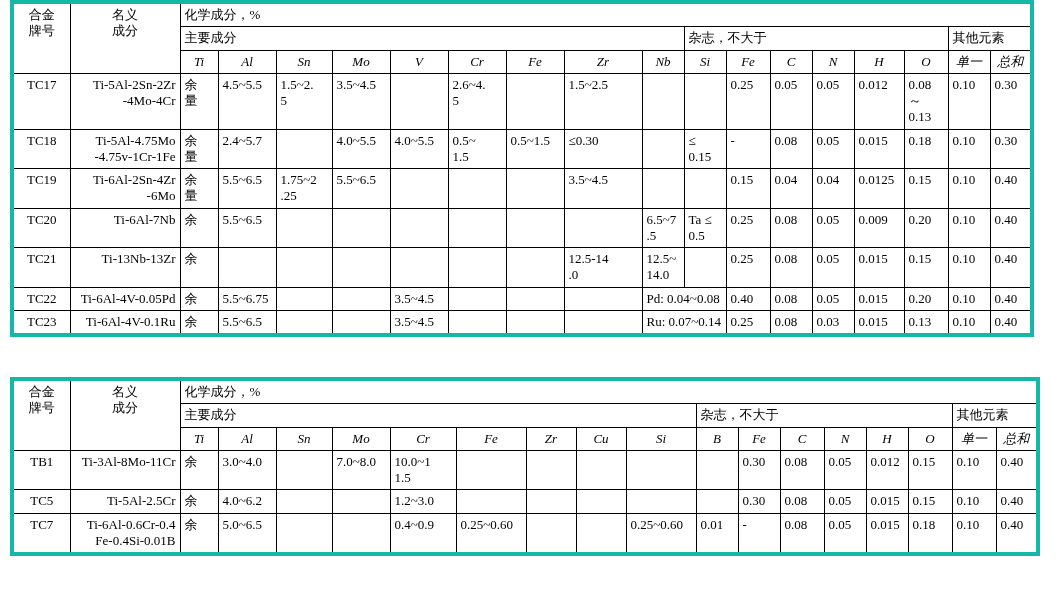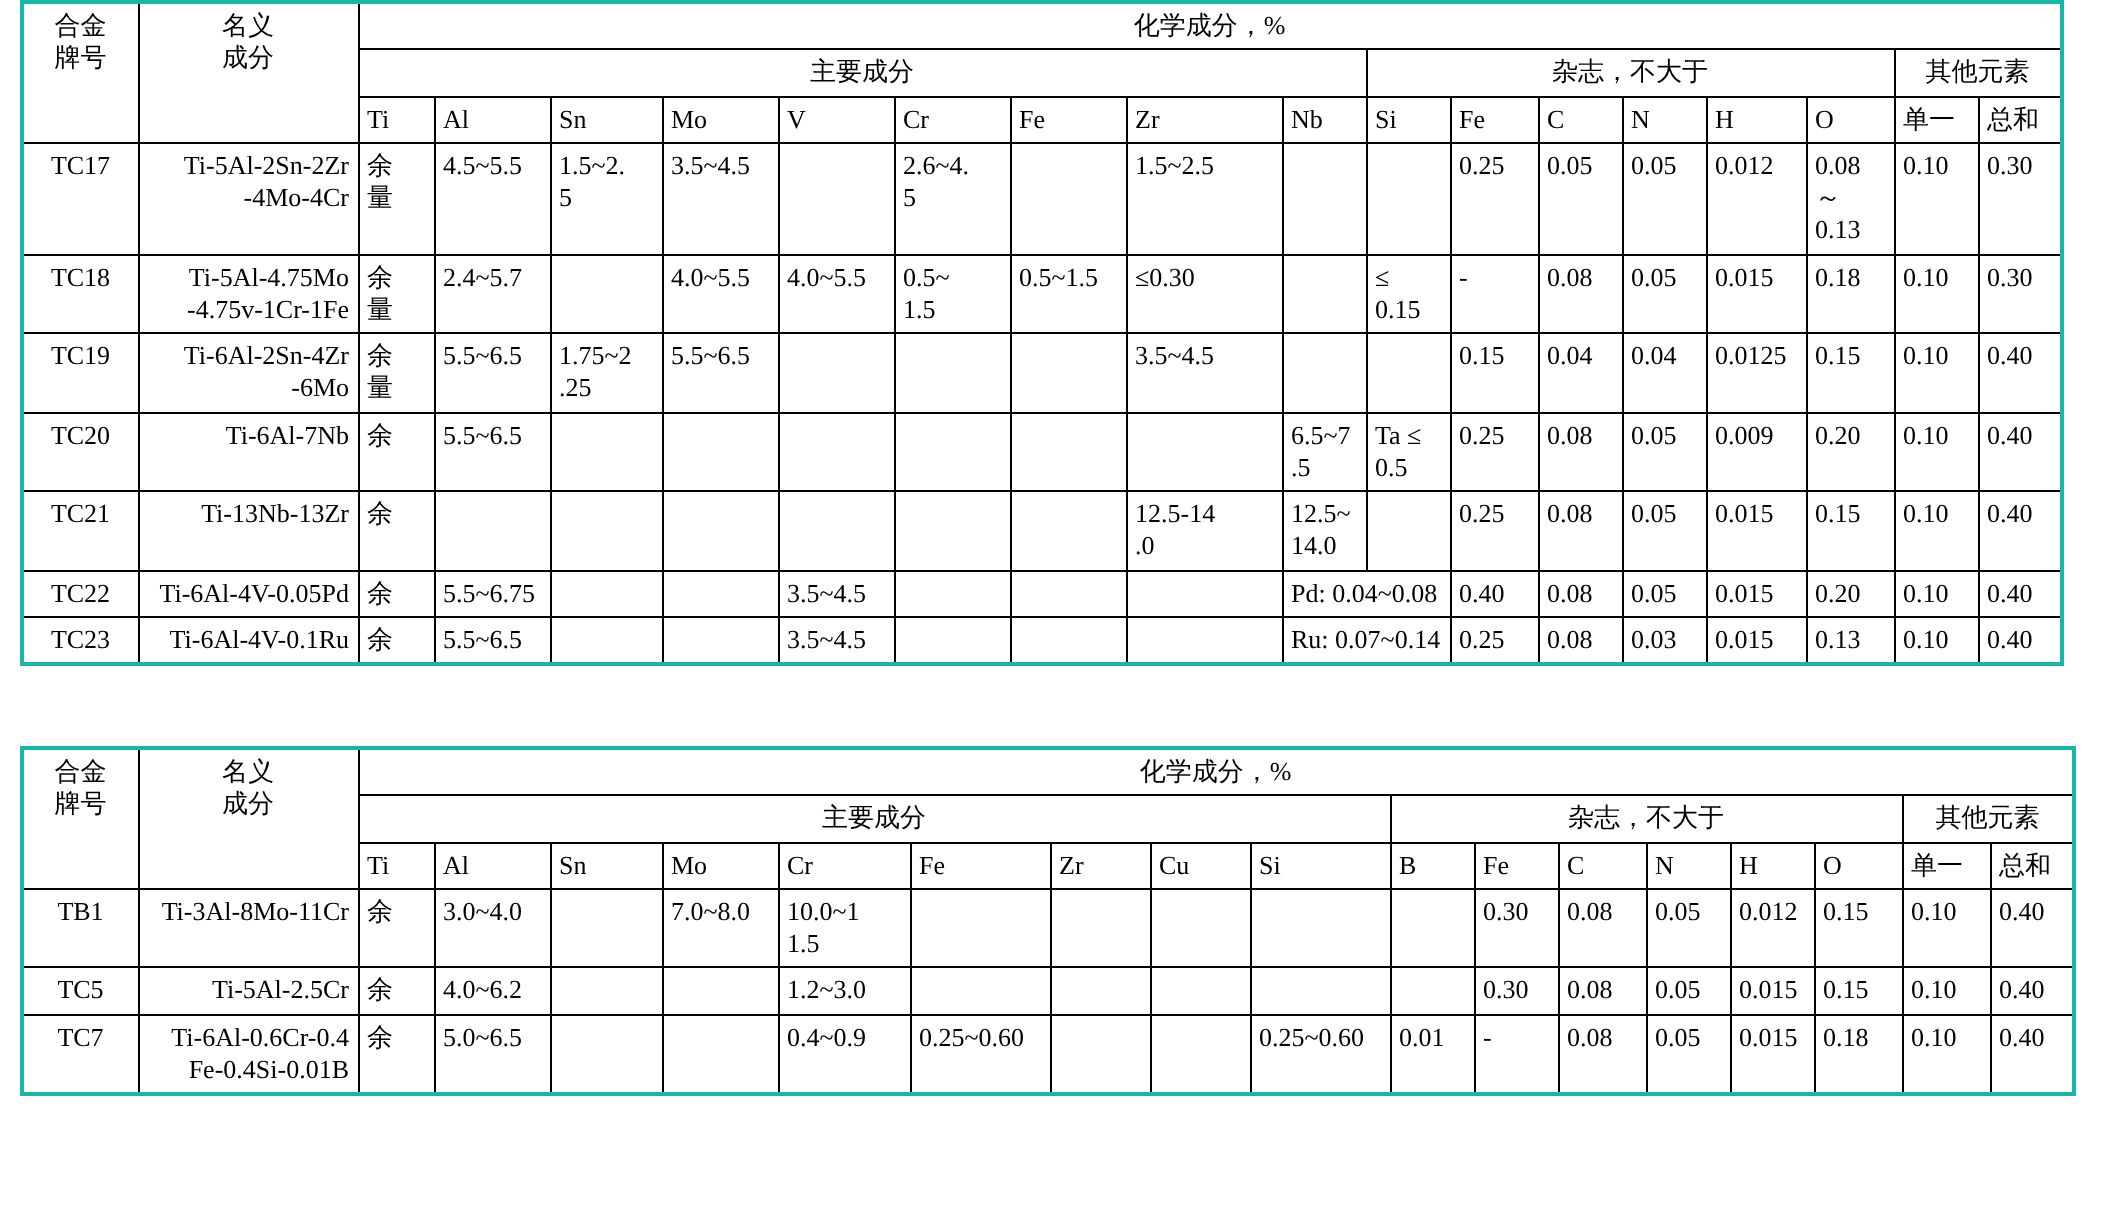--- a/index.html
+++ b/index.html
@@ -25,7 +25,7 @@
     border-collapse: collapse;
     table-layout: fixed;
     margin-left: 10px;
-    border: 2px solid #14b8a6;
+    border: 4px solid #14b8a6;
   }
   table.alloy td, table.alloy th {
     border: 1px solid #000;

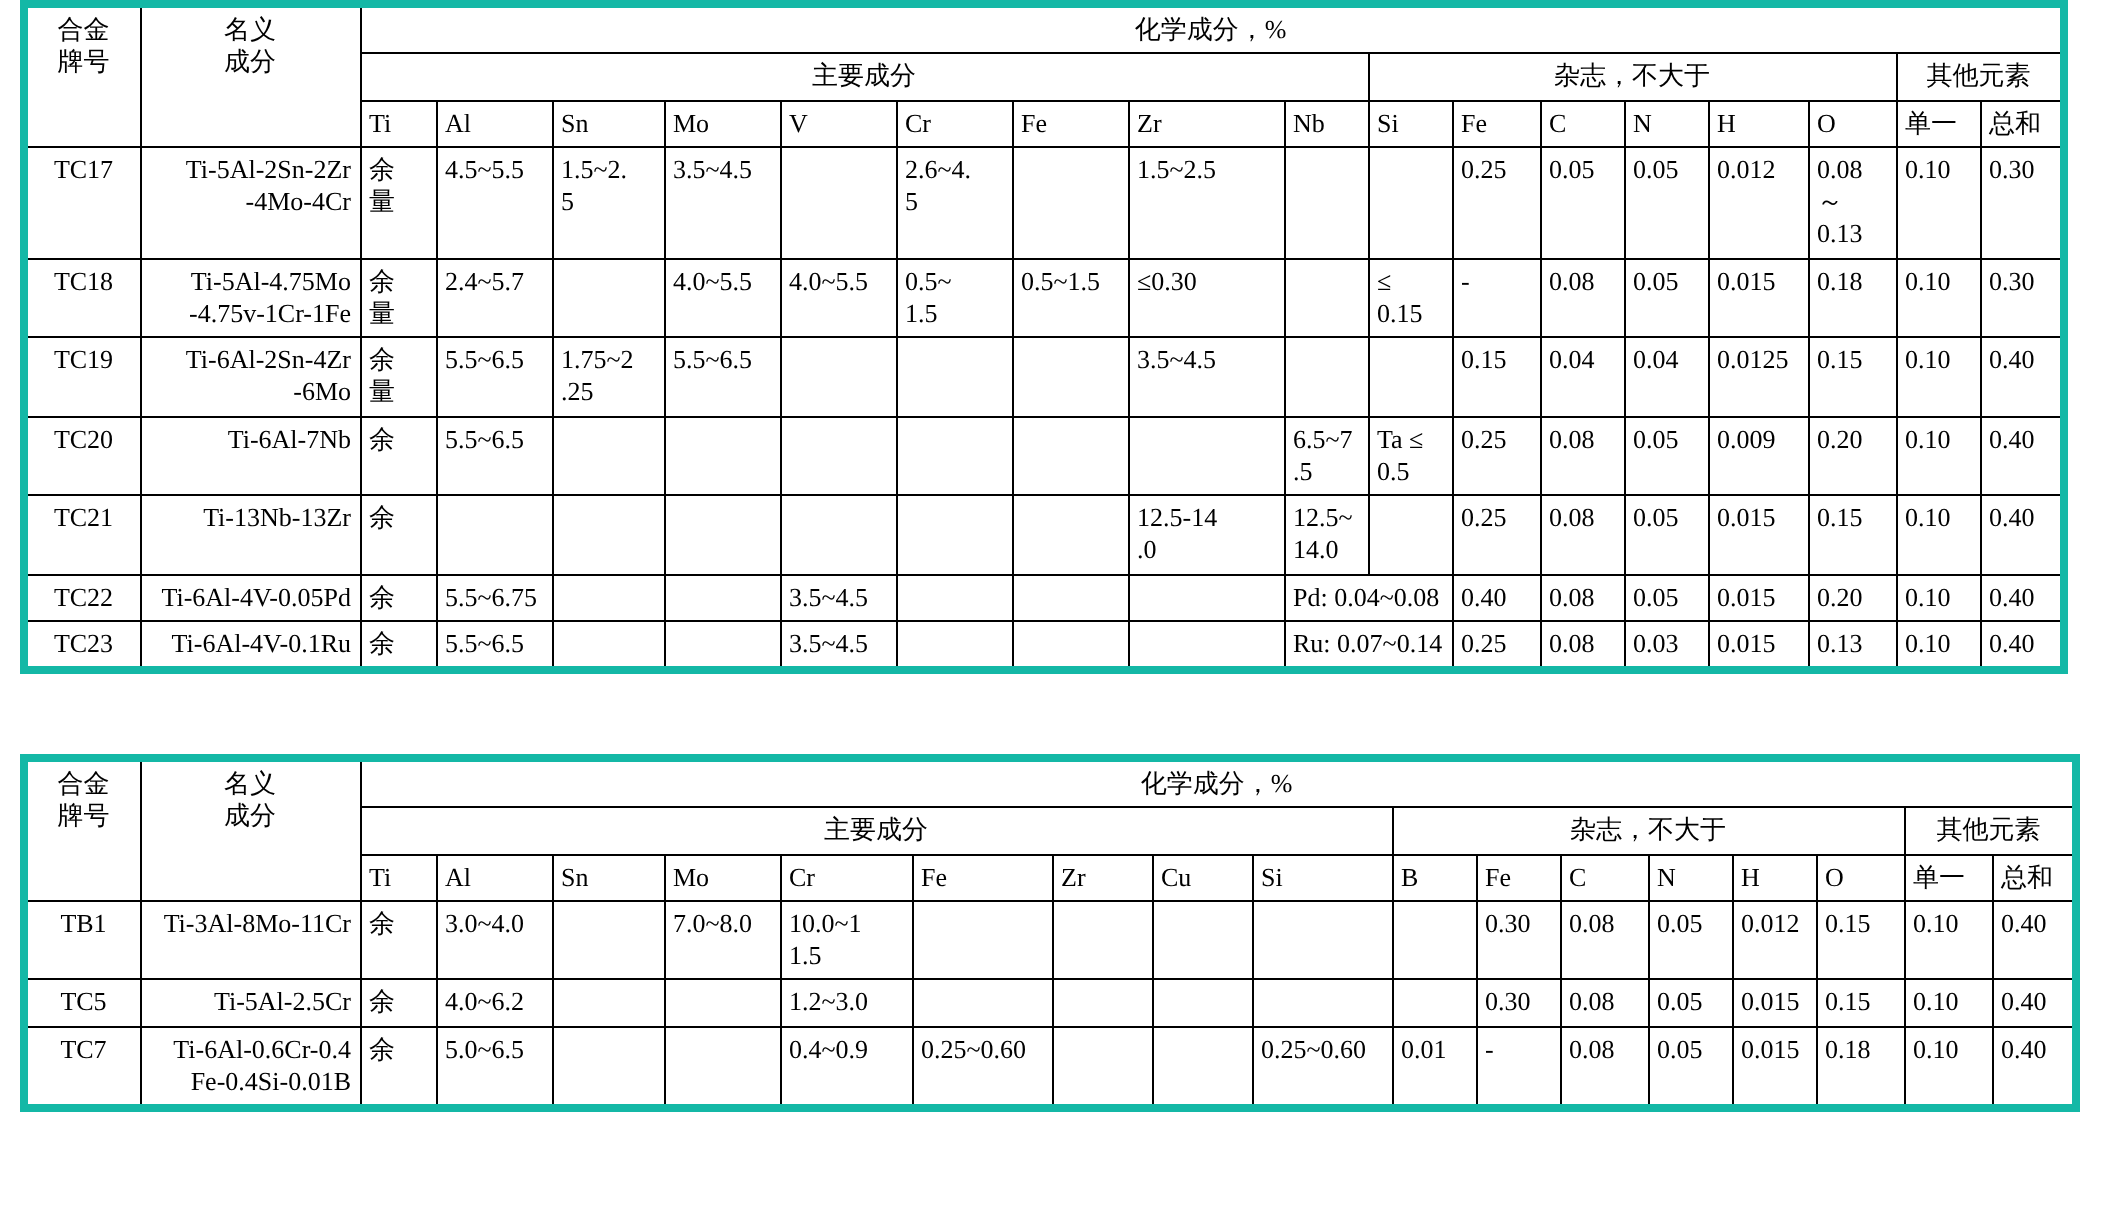--- a/index.html
+++ b/index.html
@@ -37,7 +37,7 @@
   }
   .c { text-align: center; }
   .hdr-center { text-align: center; vertical-align: middle; margin-top: 32px; }
-  .grp { text-align: center; vertical-align: middle; }
+  .grp { text-align: left; vertical-align: middle; }
   .colhdr { vertical-align: middle; }
   .rowlabel { text-align: center; vertical-align: top; white-space: pre-line; }
   .namecell { text-align: right; vertical-align: top; white-space: pre-line; }

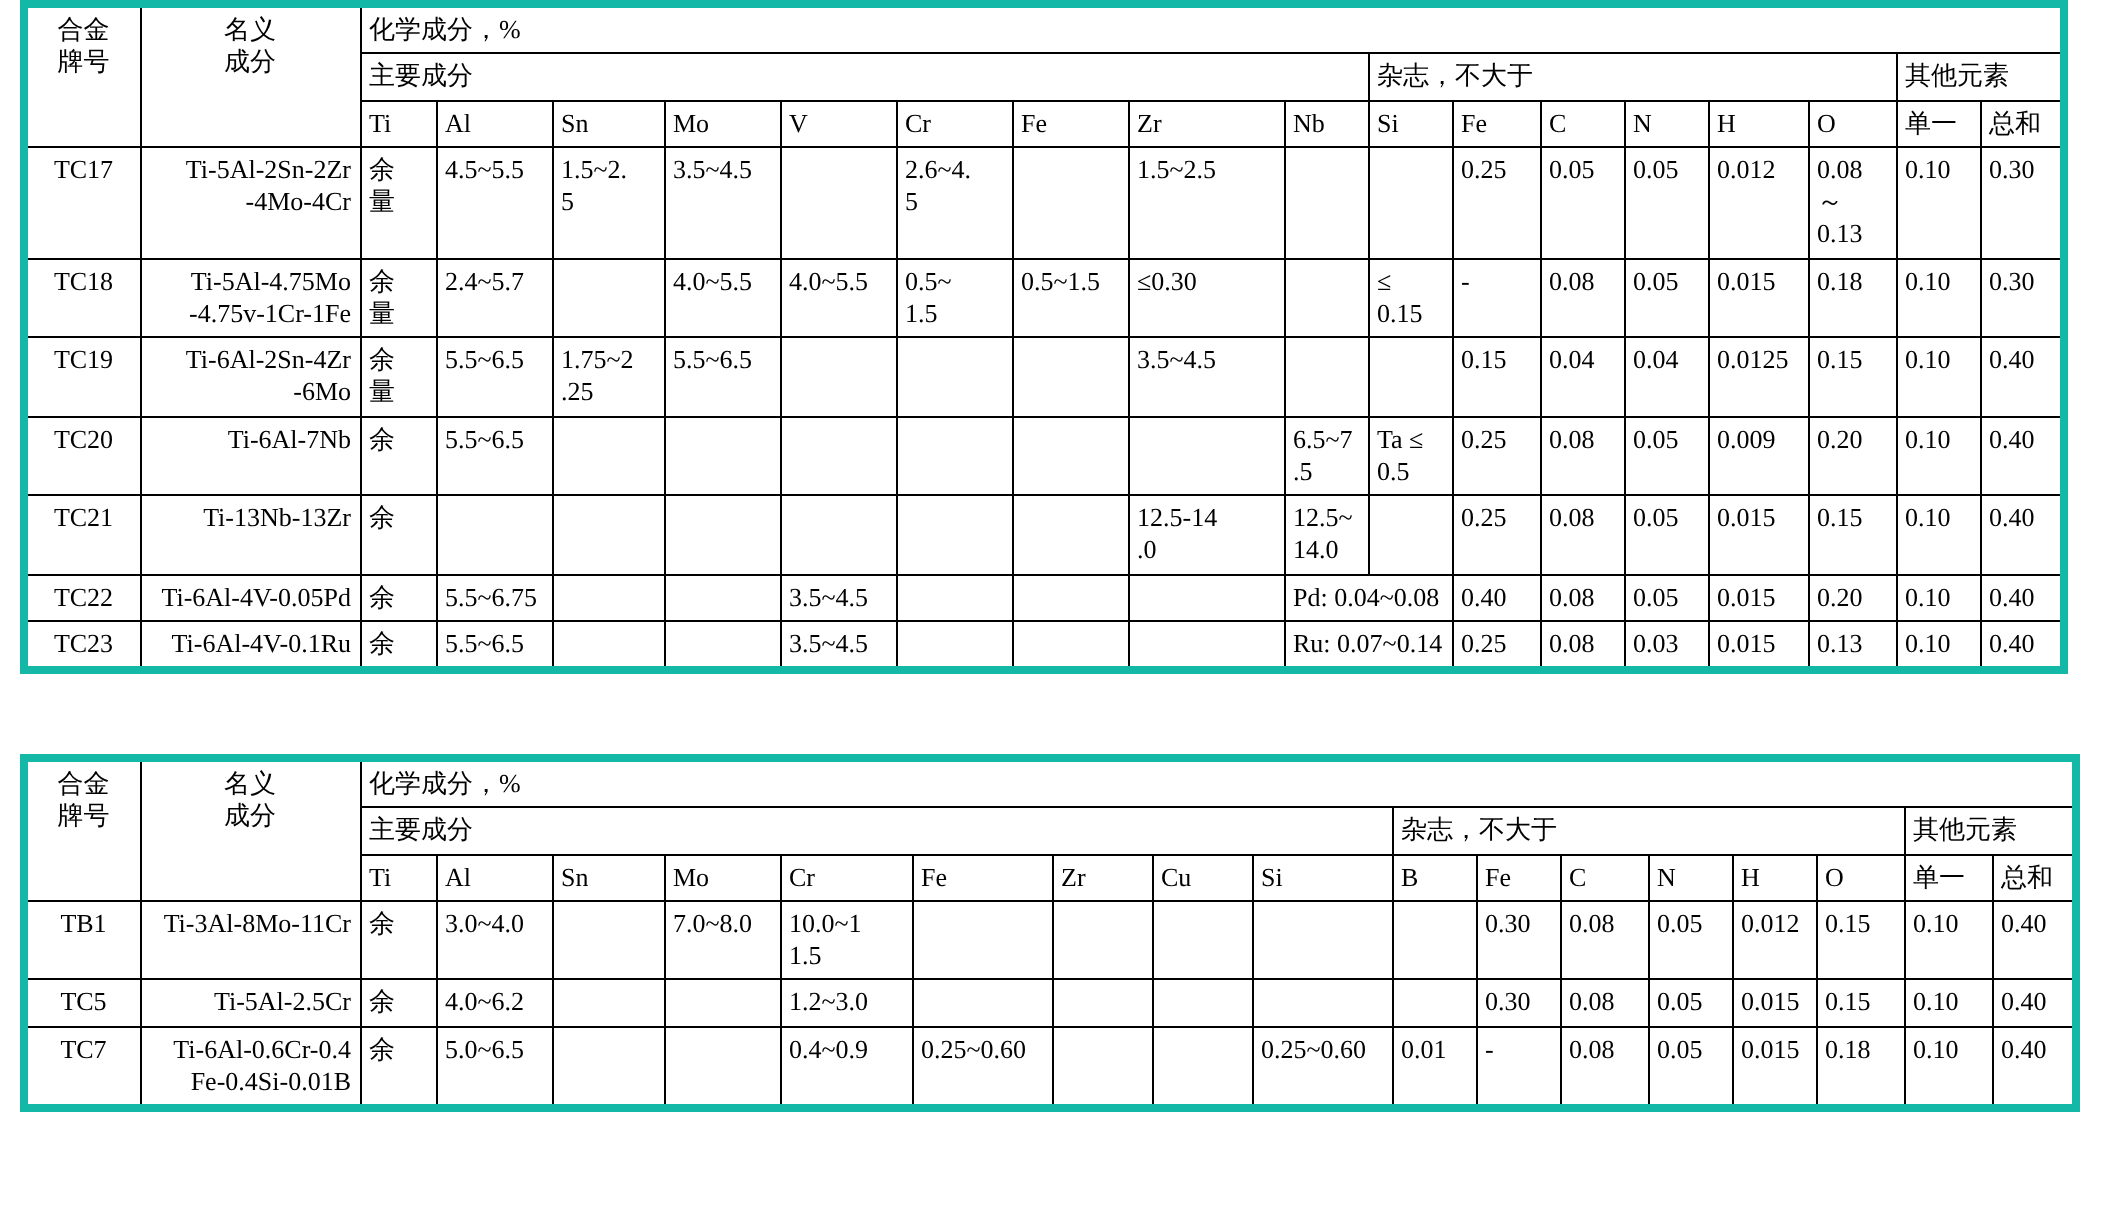--- a/index.html
+++ b/index.html
@@ -38,7 +38,7 @@
   .c { text-align: center; }
   .hdr-center { text-align: center; vertical-align: middle; margin-top: 32px; }
   .grp { text-align: left; vertical-align: middle; }
-  .colhdr { vertical-align: middle; }
+  .colhdr { text-align: center; vertical-align: middle; font-style: italic; }
   .rowlabel { text-align: center; vertical-align: top; white-space: pre-line; }
   .namecell { text-align: right; vertical-align: top; white-space: pre-line; }
   .datacell { text-align: left; vertical-align: top; white-space: pre-line; }

